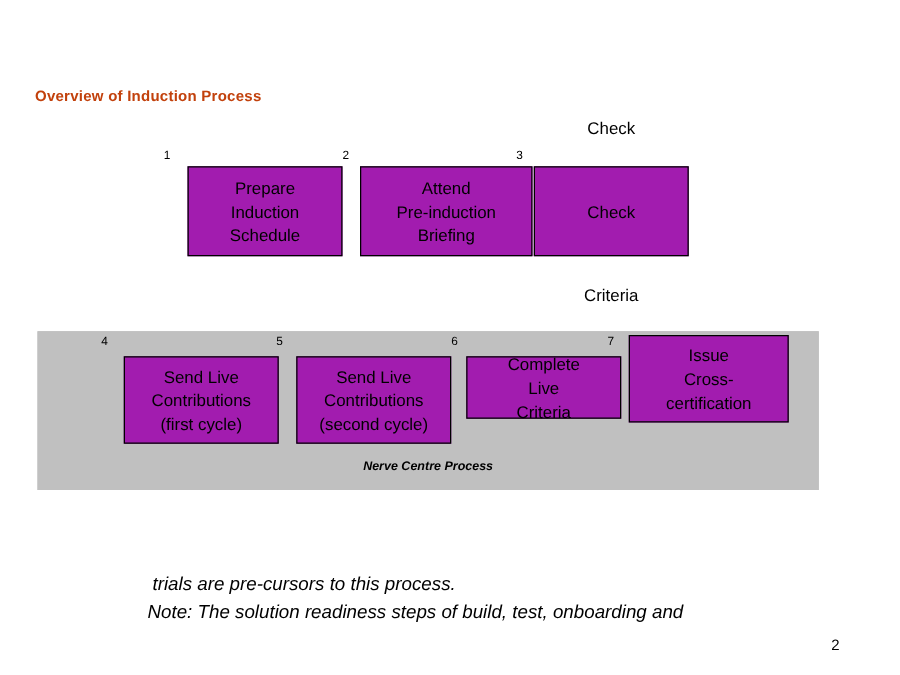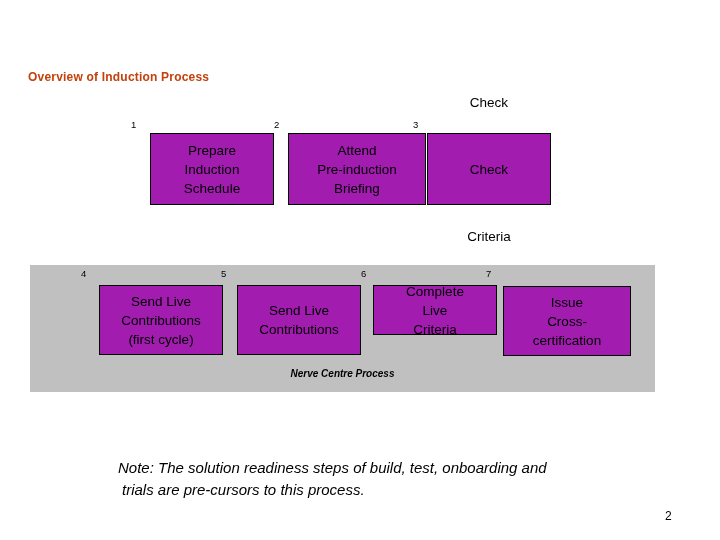--- a/index.html
+++ b/index.html
@@ -102,7 +102,7 @@
   #box6 { left: 348px; top: 285px; width: 124px; height: 50px; }
   #num6 { left: 361px; top: 268px; }
 
-  #box7 { left: 478px; top: 286px; width: 128px; height: 70px; text-align: right; }
+  #box7 { left: 478px; top: 268px; width: 128px; height: 70px; text-align: right; }
   #num7 { left: 486px; top: 268px; }
 
   

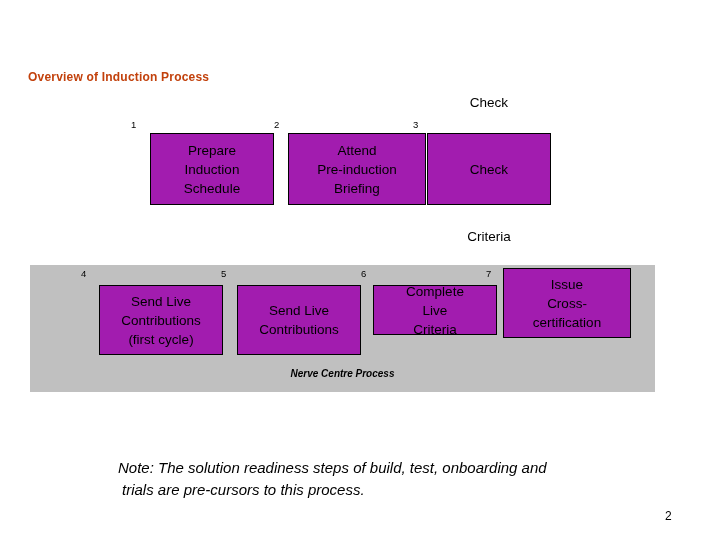--- a/index.html
+++ b/index.html
@@ -168,6 +168,7 @@
   <div class="step-box" id="box5">
     <span class="line">Send Live</span>
     <span class="line">Contributions</span>
+    <span class="line">(second cycle)</span>
   </div>
 
   <div class="step-num" id="num6">6</div>

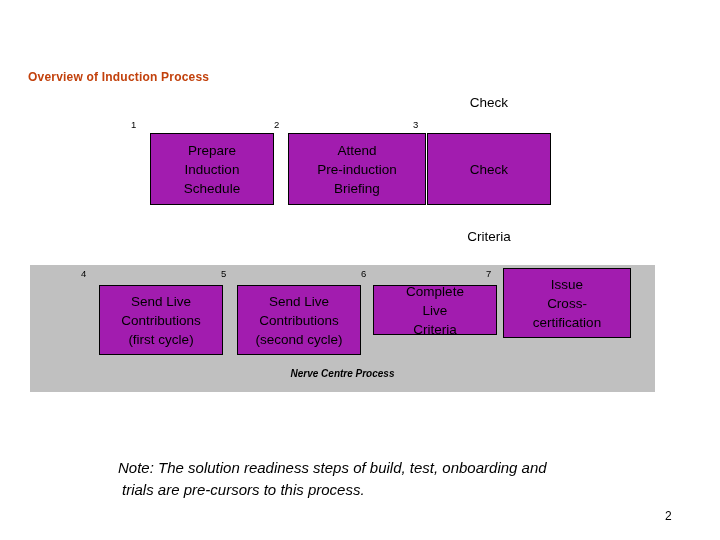--- a/index.html
+++ b/index.html
@@ -188,8 +188,8 @@
   <div id="band-label">Nerve Centre Process</div>
 
   <div id="note">
+    <span class="line line2">trials are pre-cursors to this process.</span>
     <span class="line">Note:  The solution readiness steps of build, test, onboarding and</span>
-    <span class="line line2">trials are pre-cursors to this process.</span>
   </div>
 
   <div id="page-number">2</div>

